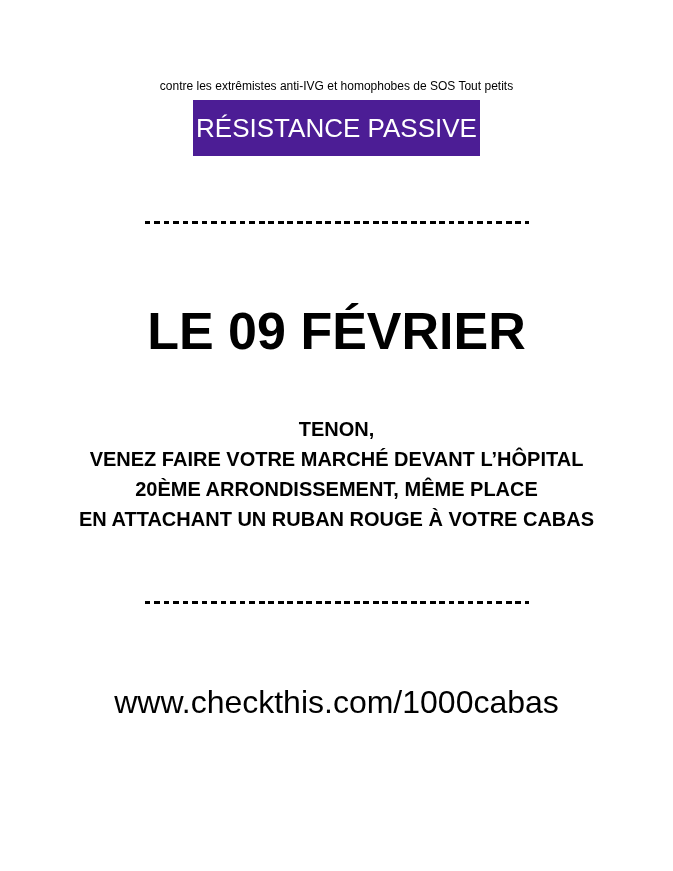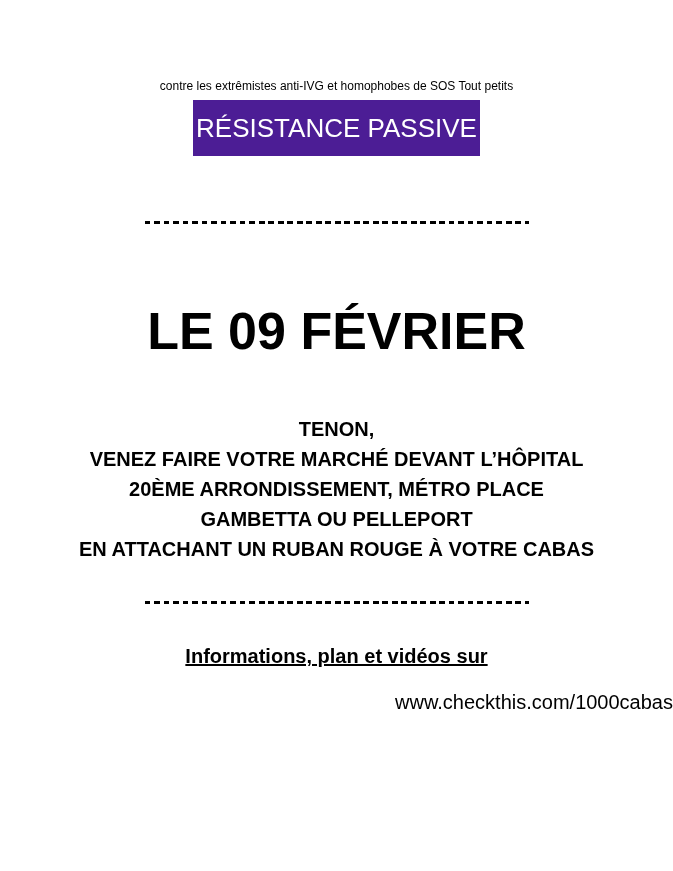--- a/index.html
+++ b/index.html
@@ -98,7 +98,7 @@
   <div class="centered body-text">
     <div>TENON,</div>
     <div>VENEZ FAIRE VOTRE MARCHÉ DEVANT L’HÔPITAL</div>
-    <div>20ÈME ARRONDISSEMENT, MÉTRO PLACE</div>
+    <div>20ÈME ARRONDISSEMENT, MÊME PLACE</div>
     <div>GAMBETTA OU PELLEPORT</div>
     <div>EN ATTACHANT UN RUBAN ROUGE À VOTRE CABAS</div>
   </div>

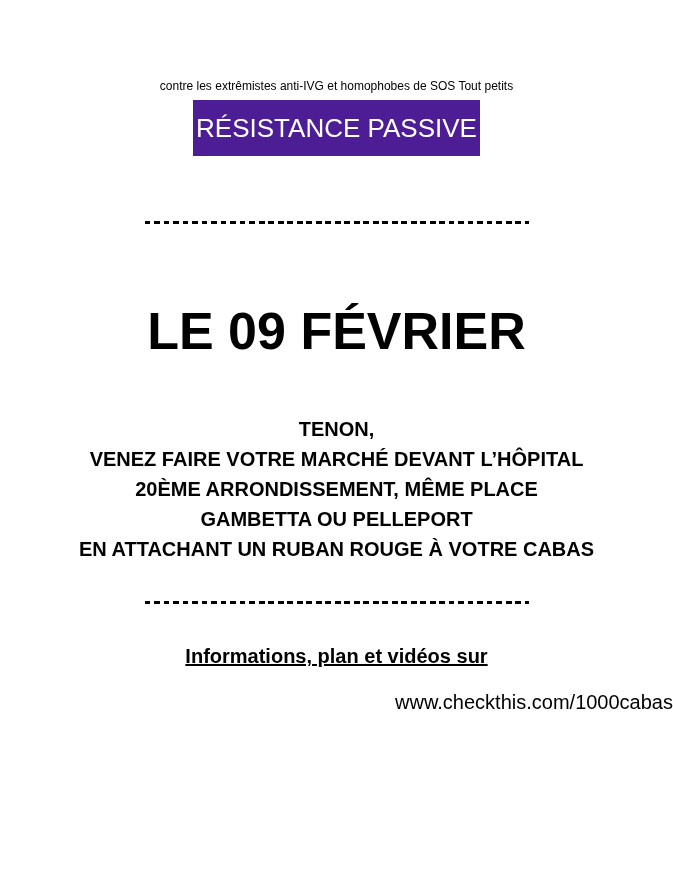--- a/index.html
+++ b/index.html
@@ -99,7 +99,6 @@
     <div>TENON,</div>
     <div>VENEZ FAIRE VOTRE MARCHÉ DEVANT L’HÔPITAL</div>
     <div>20ÈME ARRONDISSEMENT, MÊME PLACE</div>
-    <div>GAMBETTA OU PELLEPORT</div>
     <div>EN ATTACHANT UN RUBAN ROUGE À VOTRE CABAS</div>
   </div>
 

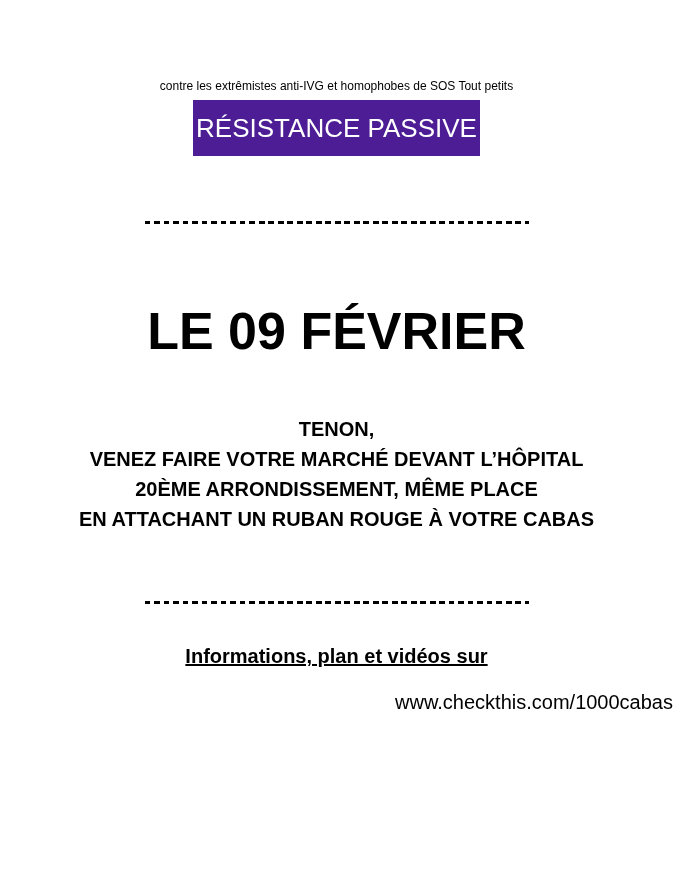--- a/index.html
+++ b/index.html
@@ -104,7 +104,6 @@
 
   <div class="dash dash2"></div>
 
-  <div class="centered info-line">Informations, plan et vidéos sur</div>
 
   <div class="centered url-line">www.checkthis.com/1000cabas</div>
 

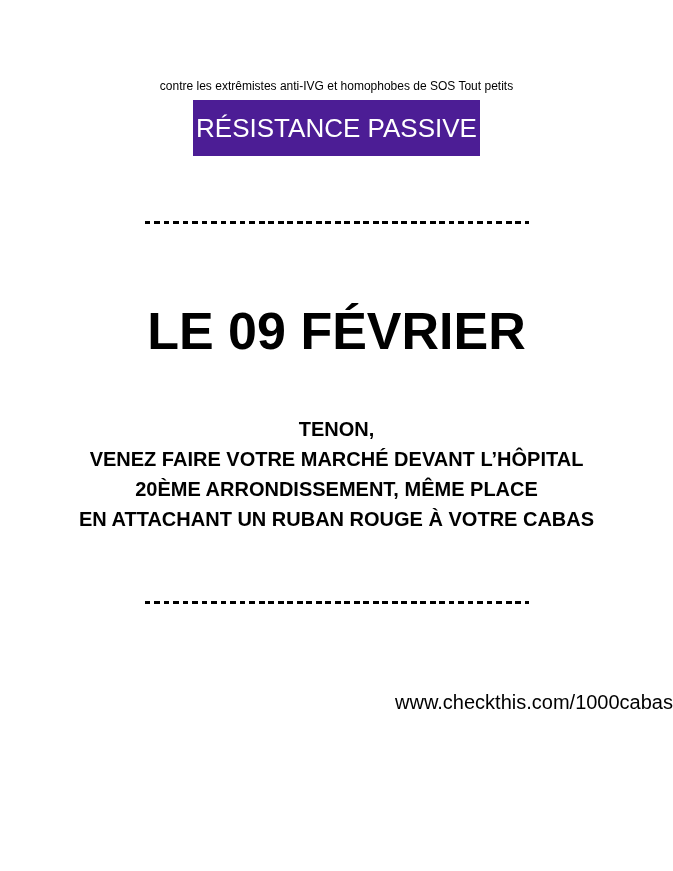--- a/index.html
+++ b/index.html
@@ -71,9 +71,8 @@
   }
   .url-line {
     top: 686px;
-    font-size: 20px;
+    font-size: 32px;
     line-height: 32px;
-    text-align: right;
   }
 </style>
 </head>

